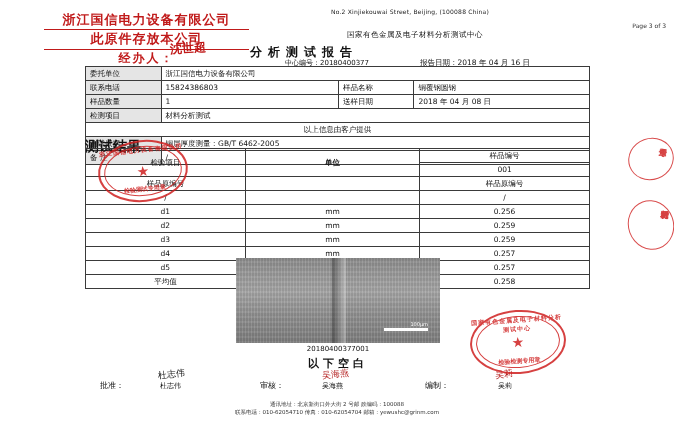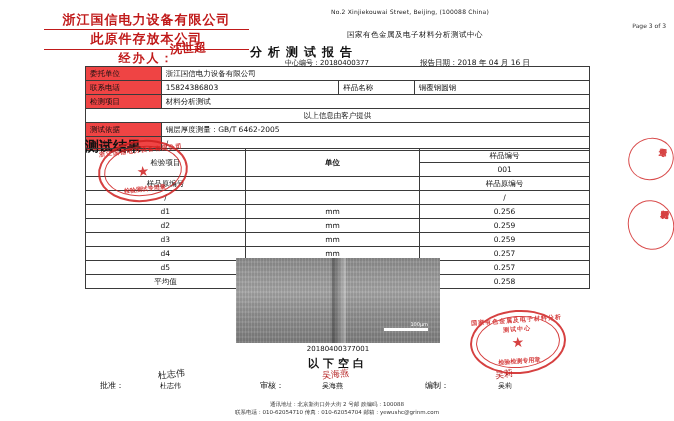--- a/index.html
+++ b/index.html
@@ -60,7 +60,7 @@
   .info td{
     border:1px solid #3a3a3a;height:13px;padding:0 4px;color:#111;
   }
-  .c-label{width:70px;background:#ef4444;}
+  .c-label{width:70px;background:#e5e5e5;}
   .c-val{width:175px;}
   .c-label2{width:70px;margin-left:28px;}
   .c-val2{width:175px;}

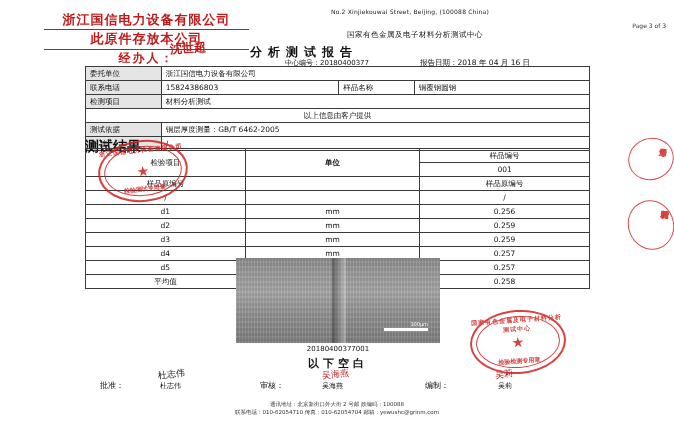--- a/index.html
+++ b/index.html
@@ -200,6 +200,12 @@
       <td class="c-val2">铜覆钢圆钢</td>
     </tr>
     <tr>
+      <td class="c-label">样品数量</td>
+      <td class="c-val">1</td>
+      <td class="c-label2">送样日期</td>
+      <td class="c-val2">2018 年 04 月 08 日</td>
+    </tr>
+    <tr>
       <td class="c-label">检测项目</td>
       <td class="c-val" colspan="3">材料分析测试</td>
     </tr>

